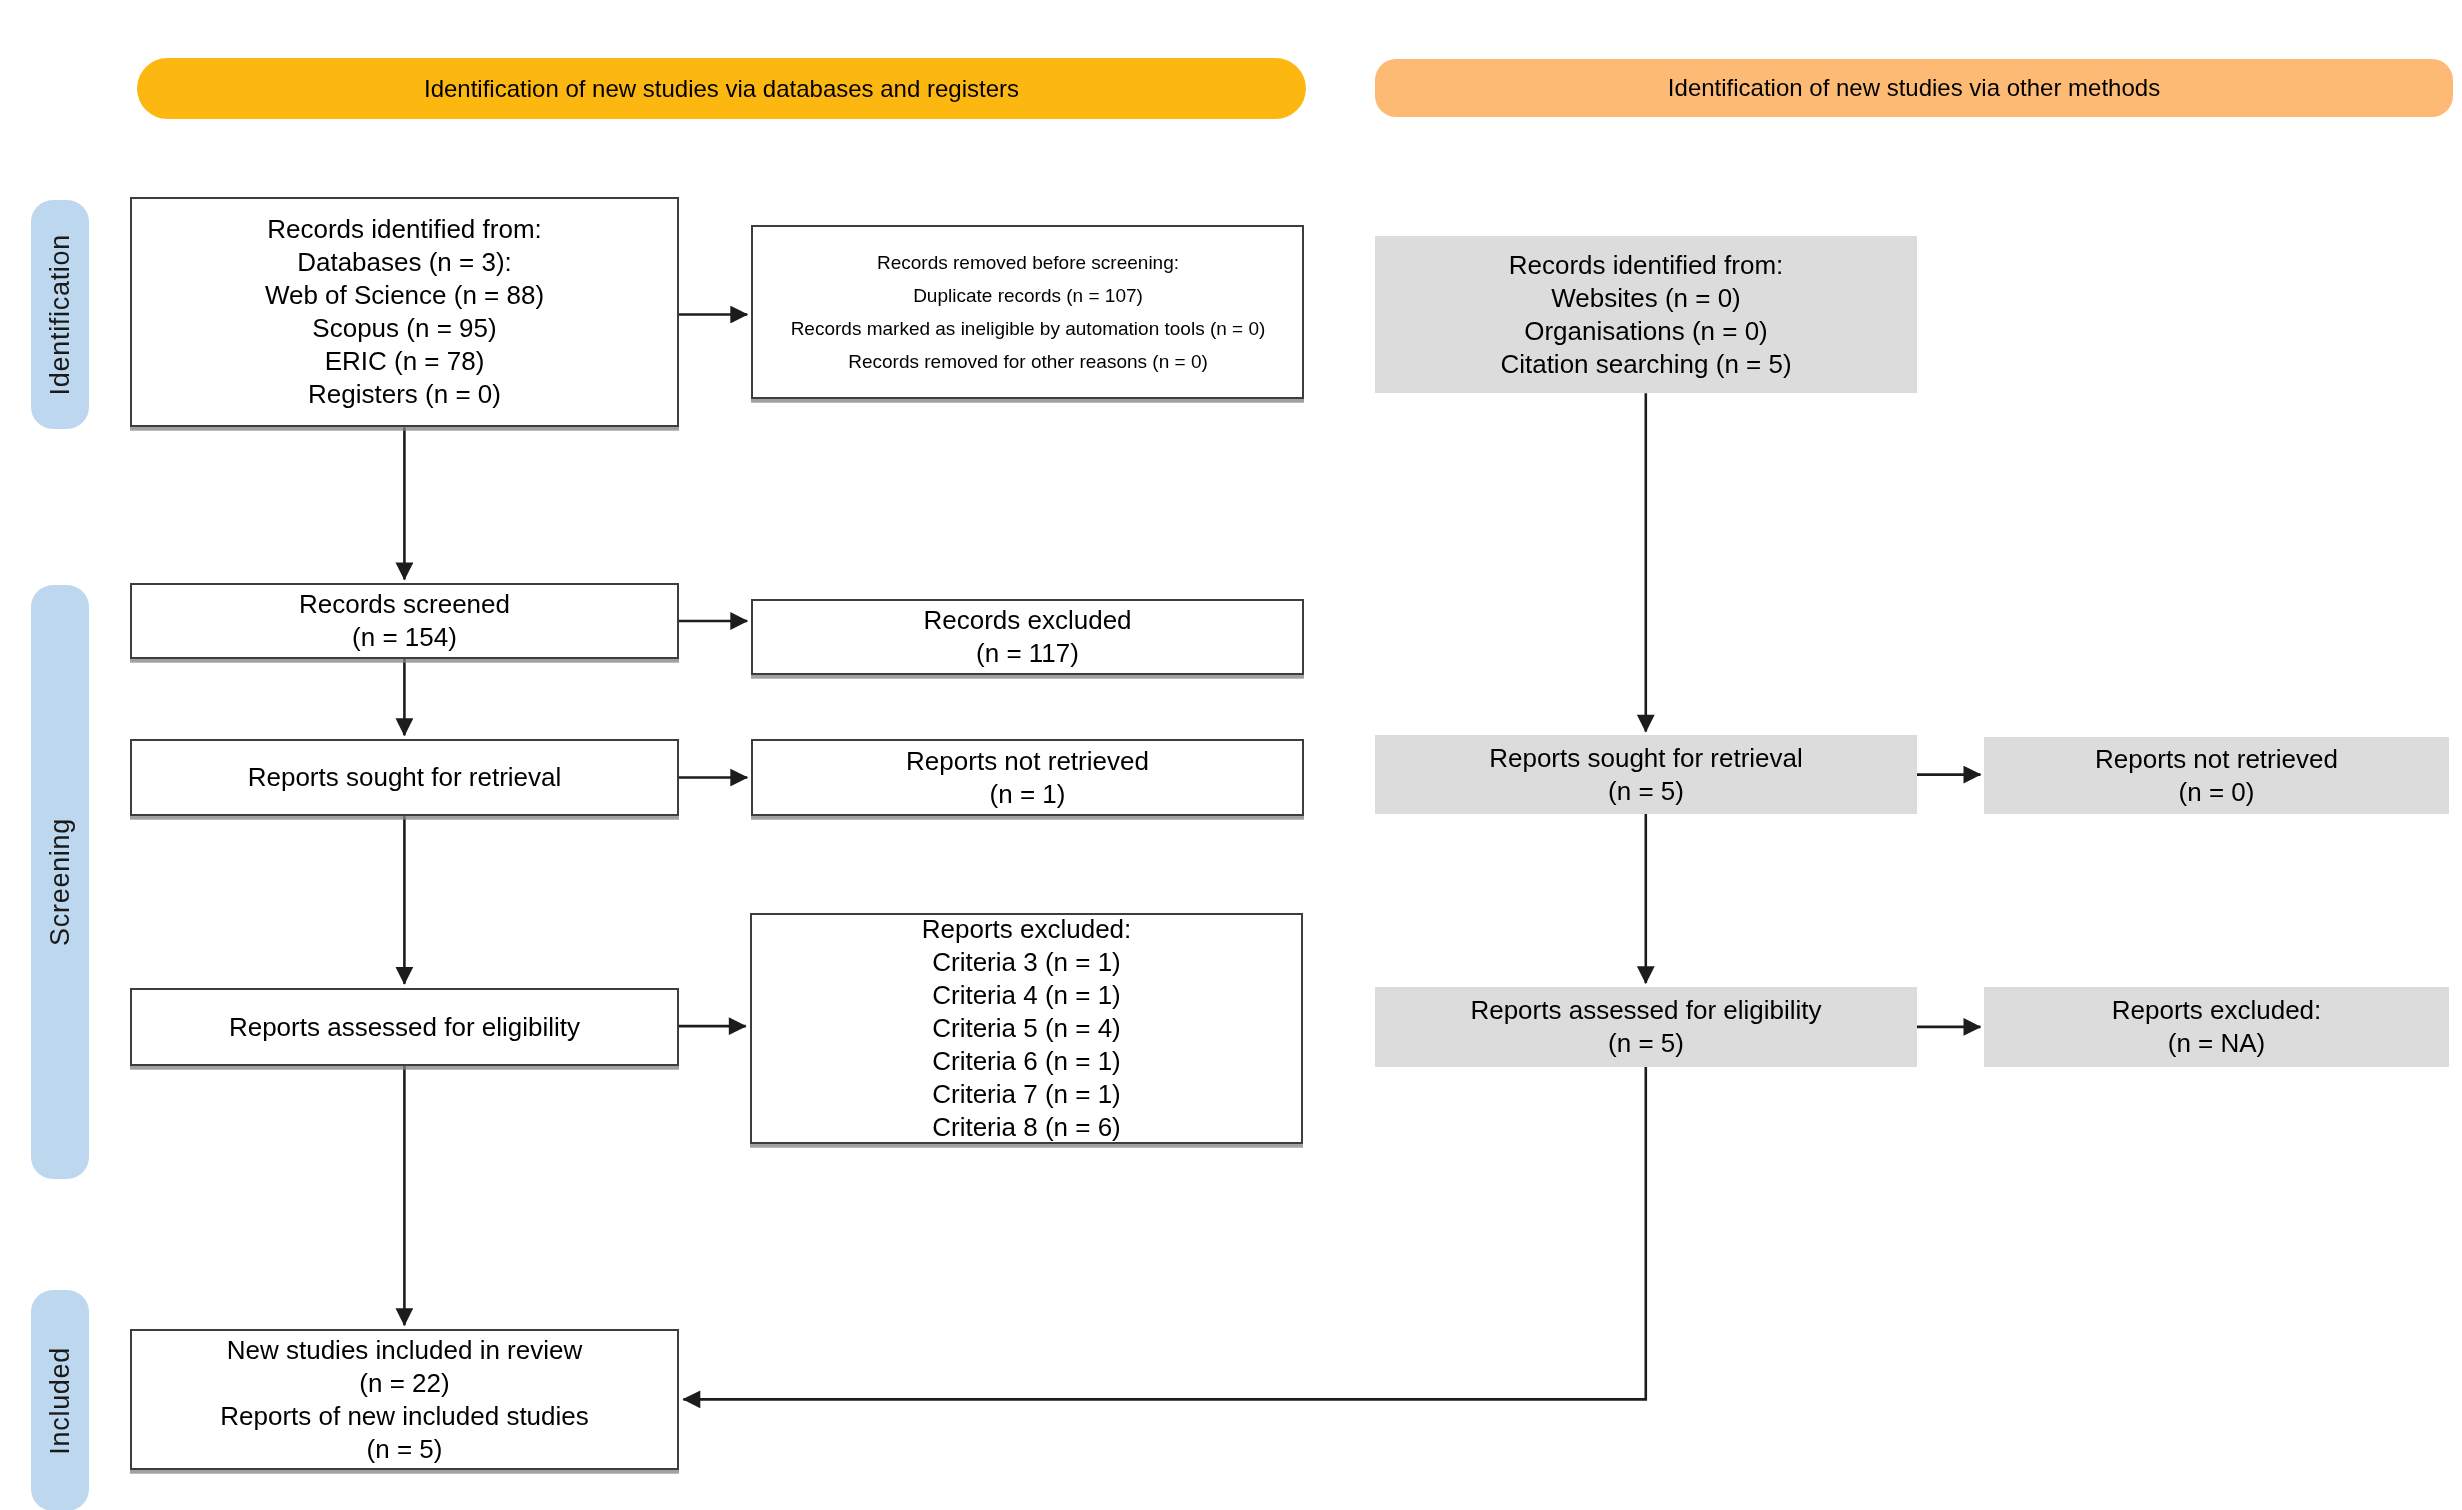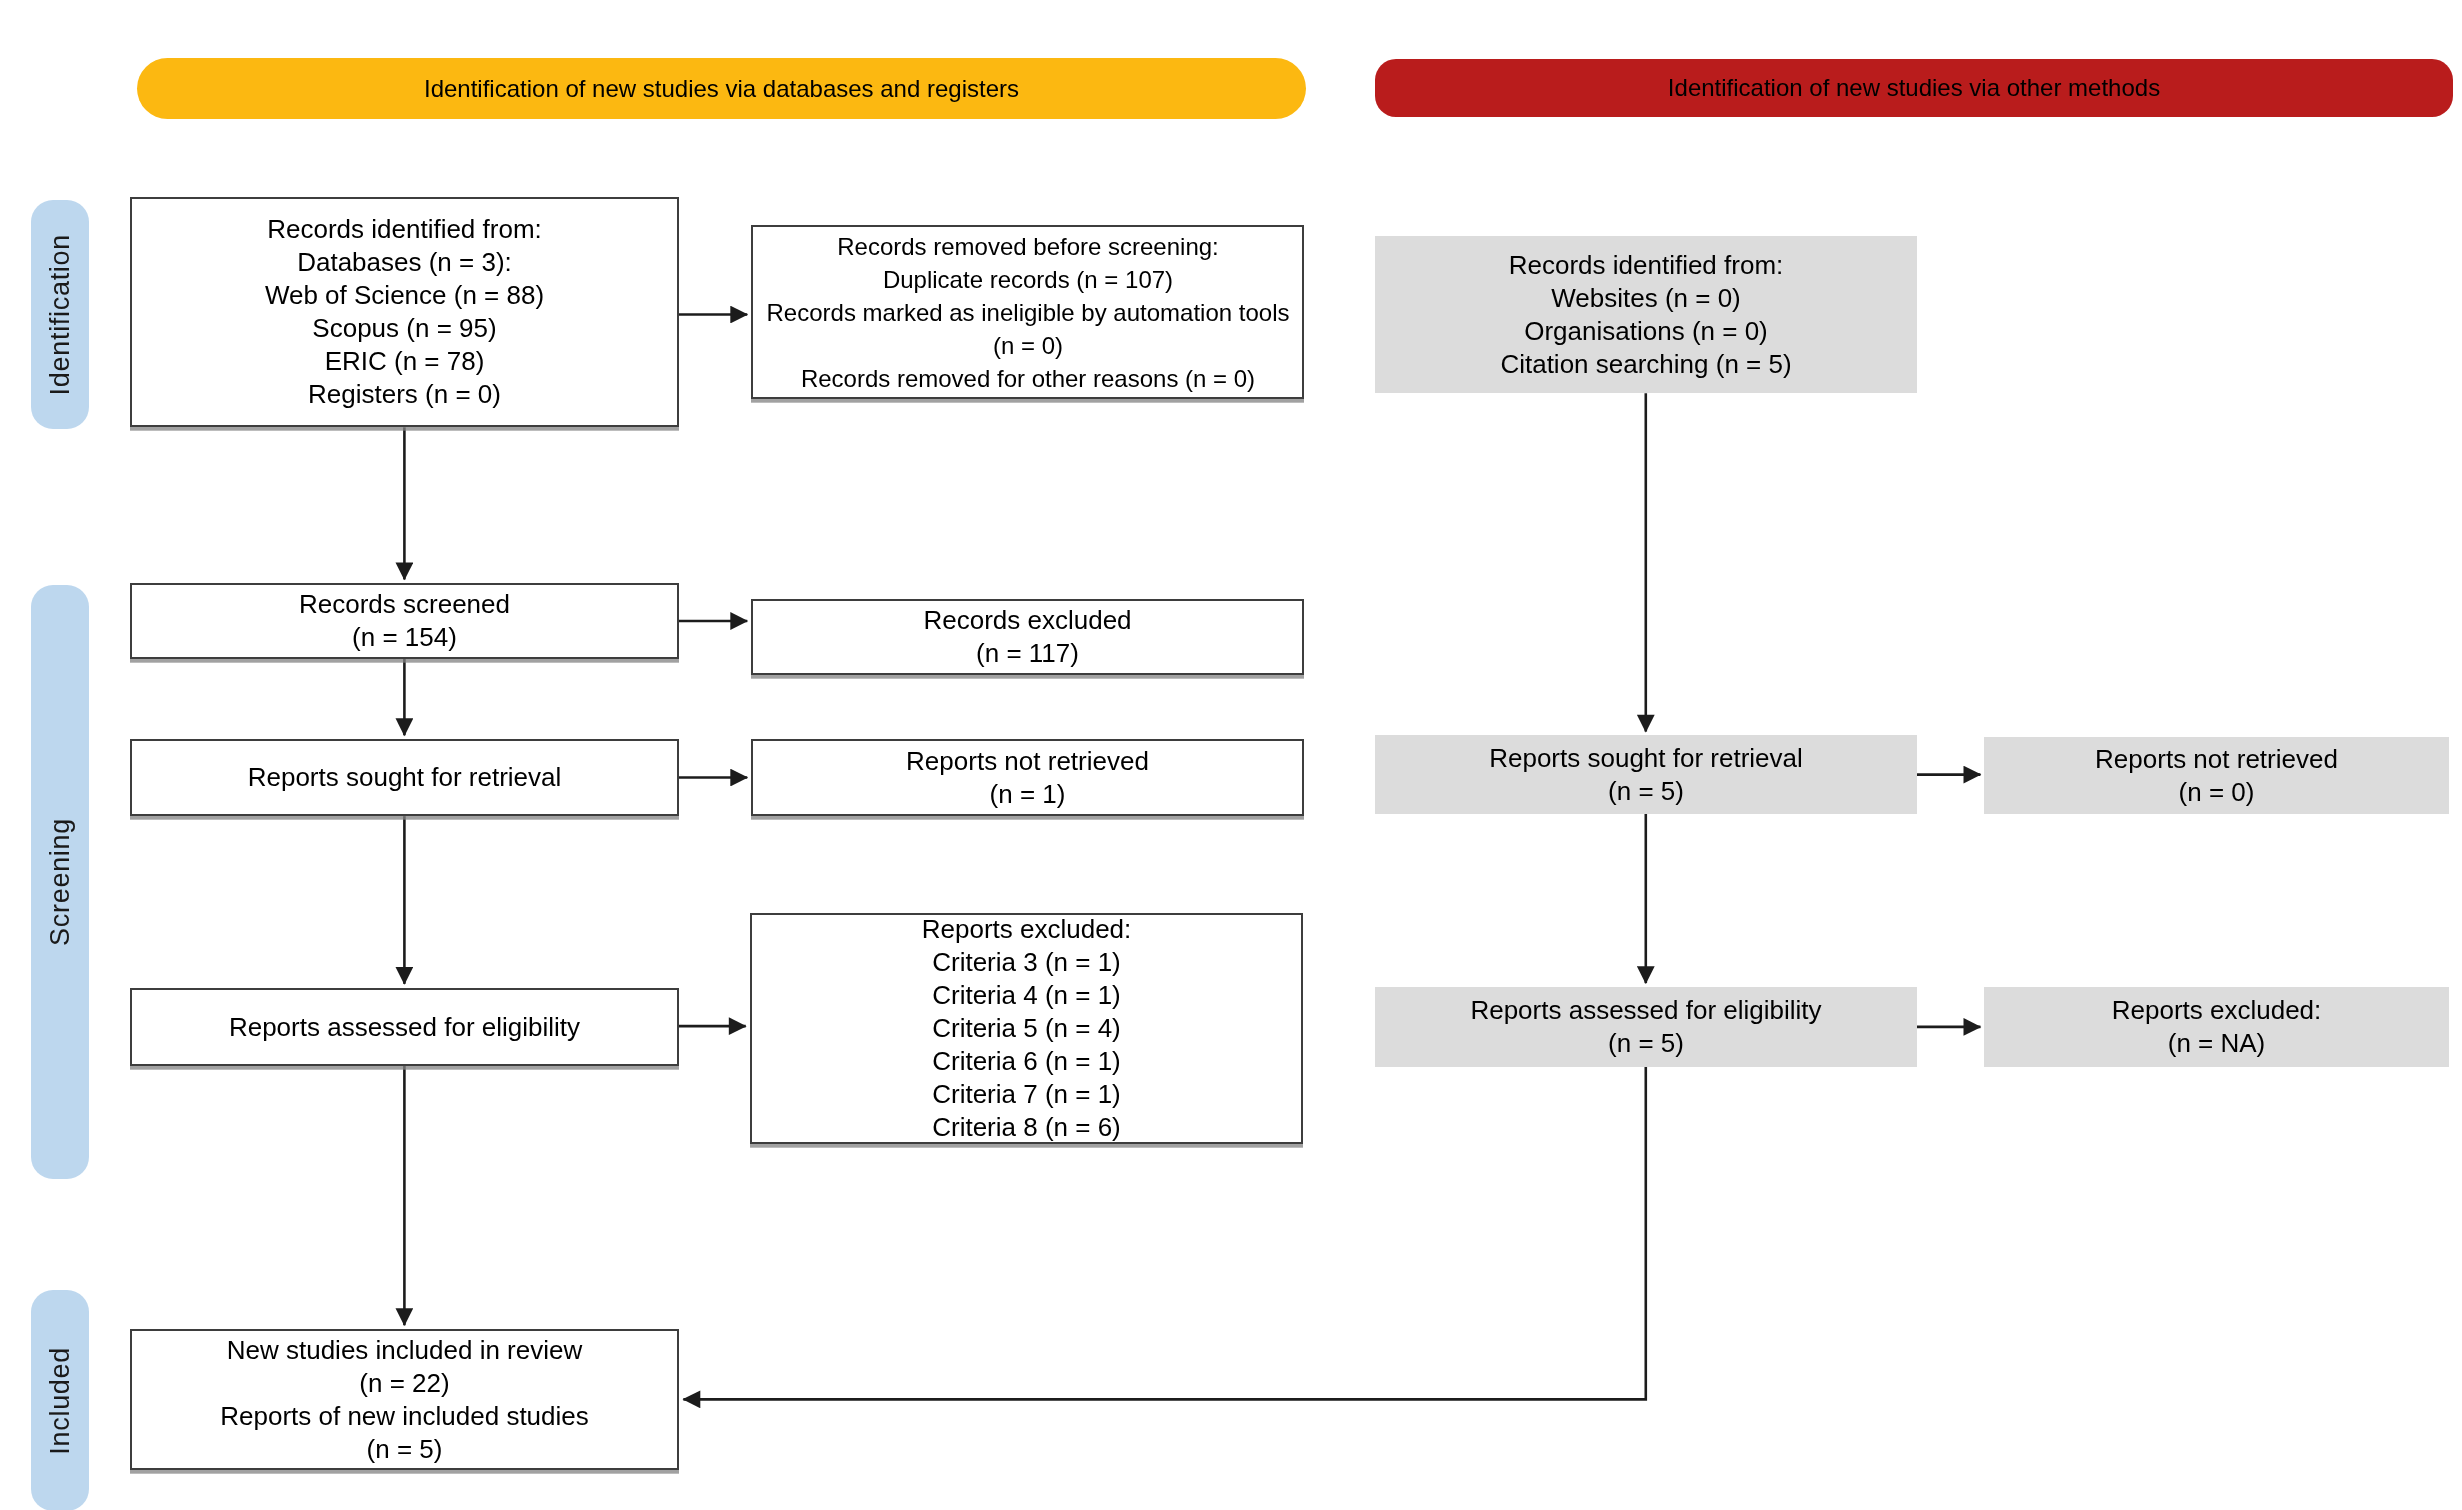--- a/index.html
+++ b/index.html
@@ -9,7 +9,7 @@
   .pill{position:absolute;z-index:2;display:flex;align-items:center;justify-content:center;
         text-align:center;font-size:24px;line-height:28px;}
   .pill.yellow{background:#FCB811;border-radius:33px;}
-  .pill.grayhdr{background:#b91c1c;border-radius:21px;}
+  .pill.grayhdr{background:#fdba74;border-radius:21px;}
   .stage{position:absolute;z-index:2;background:#BDD7EE;border-radius:22px;
          display:flex;align-items:center;justify-content:center;}
   .vtext{writing-mode:vertical-rl;transform:rotate(180deg);font-size:27px;letter-spacing:0.7px;color:#1a1a1a;}

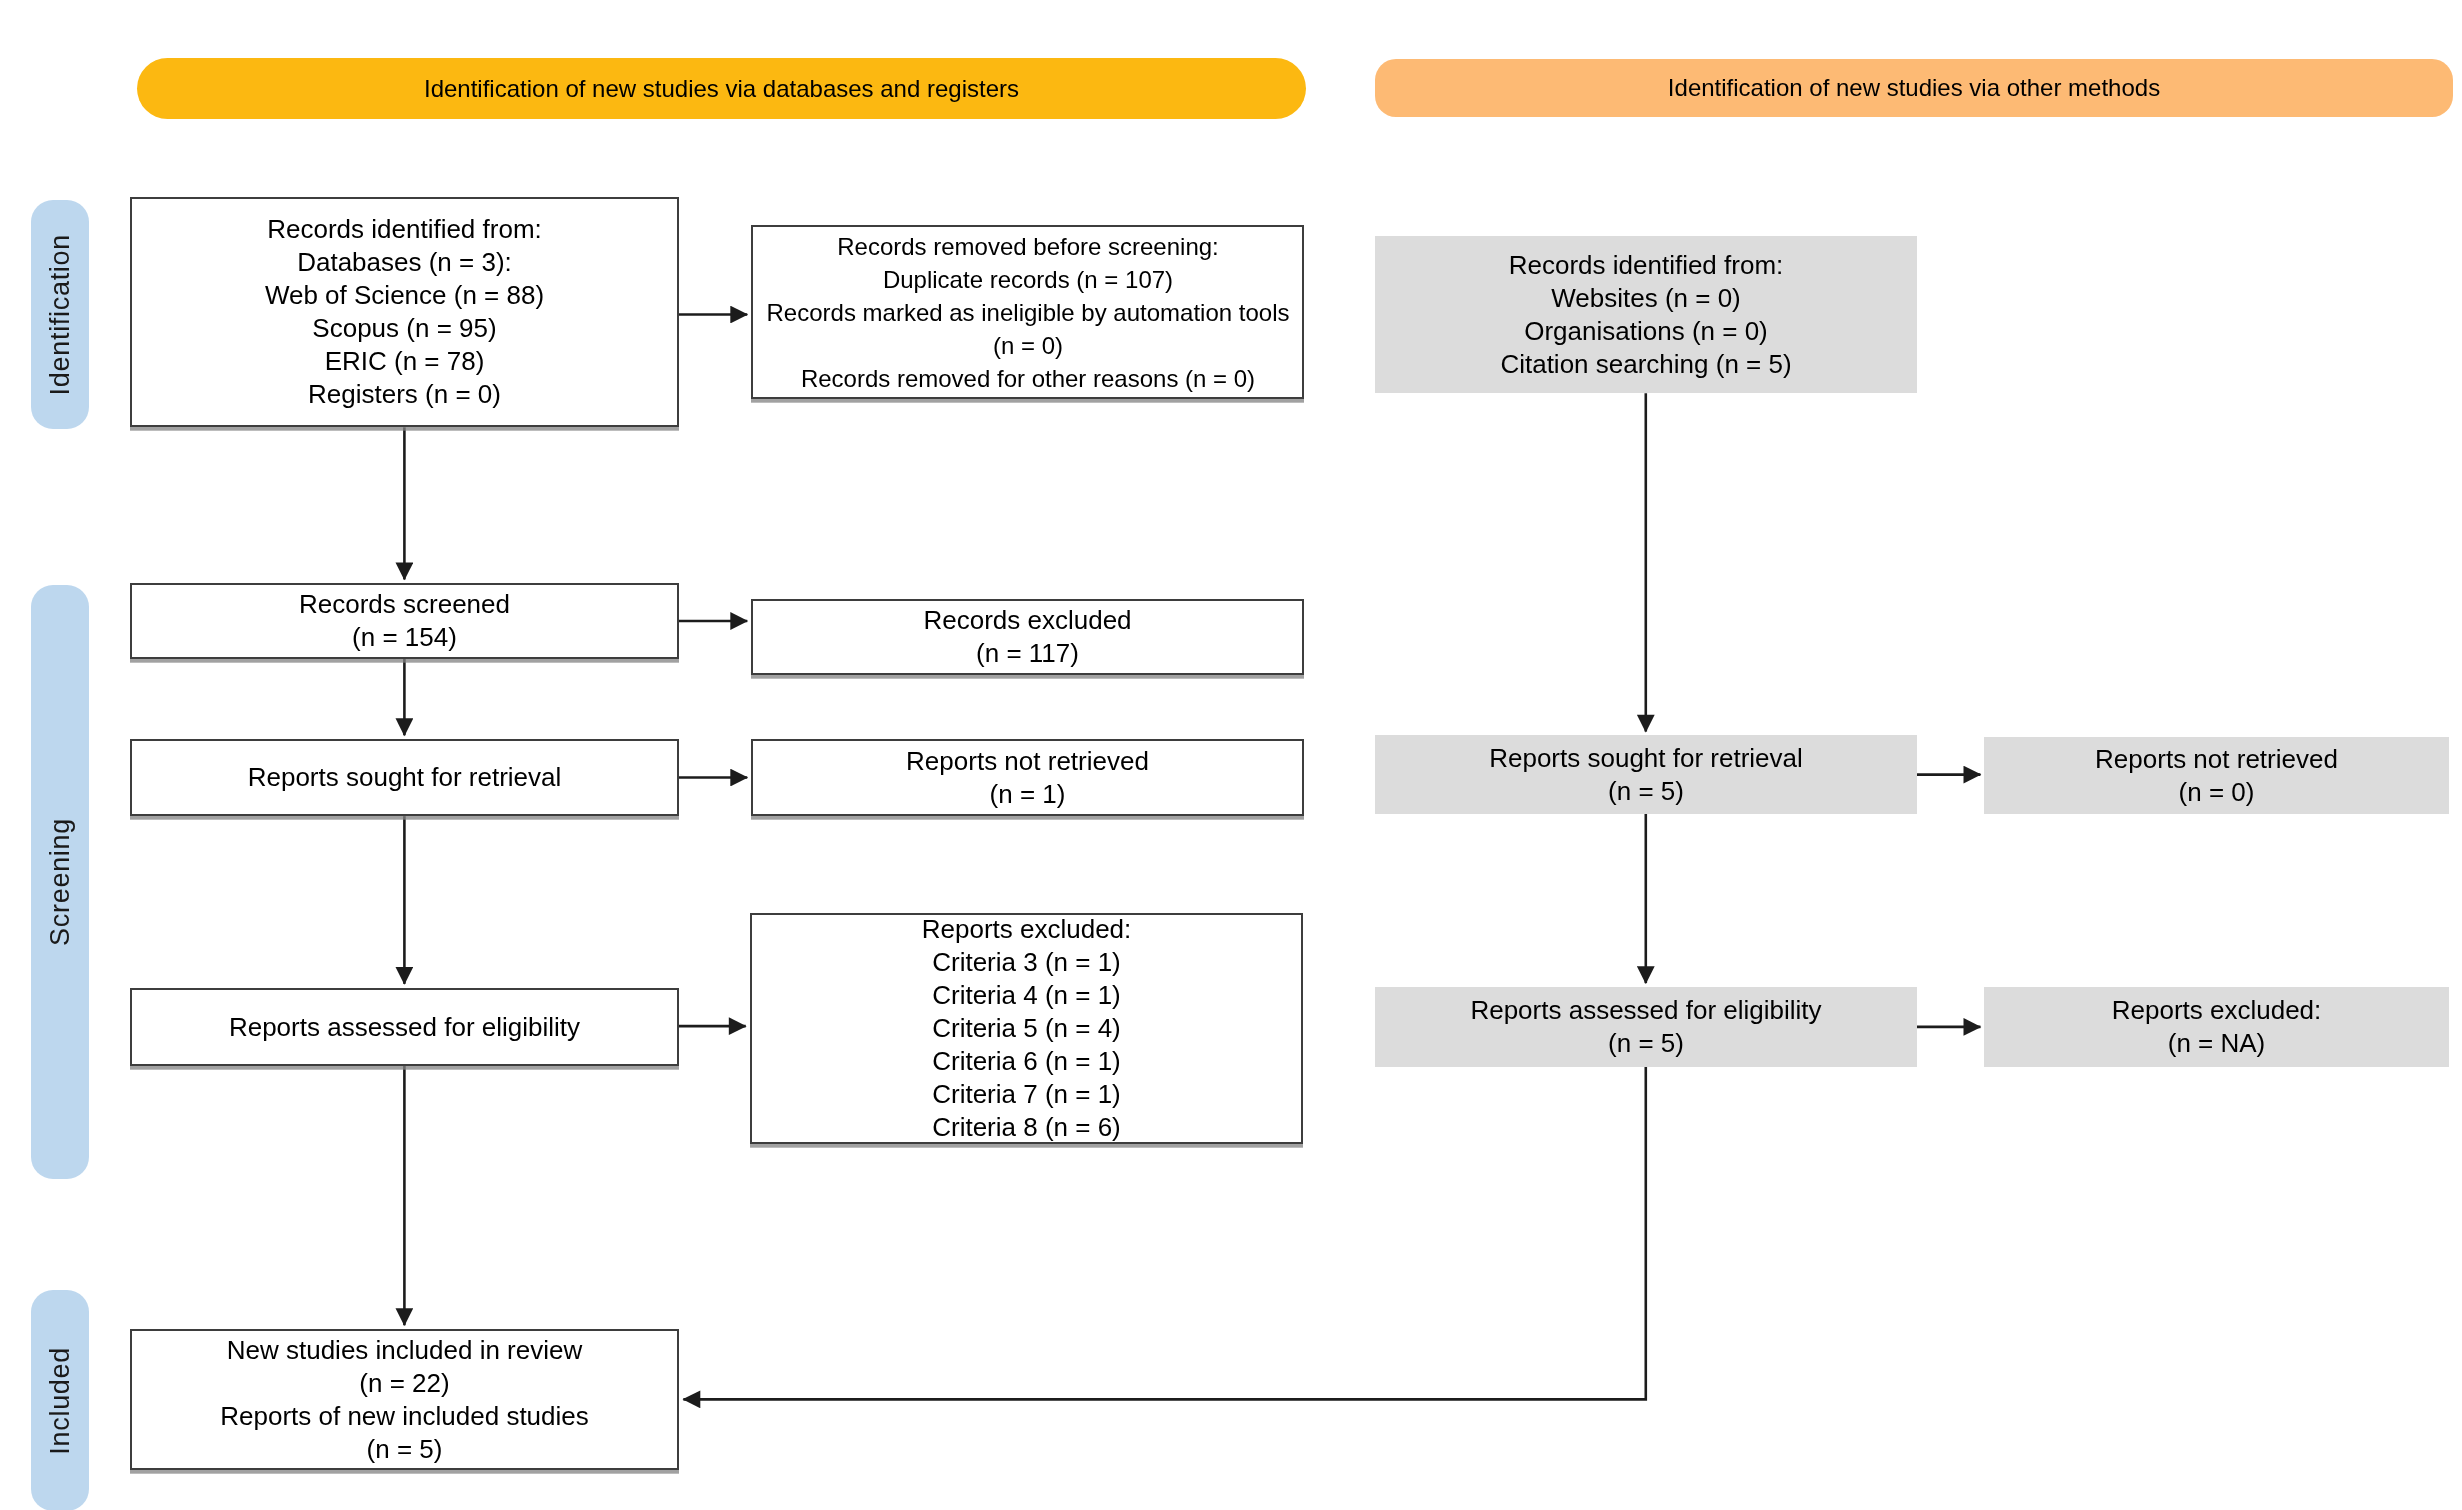--- a/index.html
+++ b/index.html
@@ -19,7 +19,7 @@
   .box.white{background:#ffffff;border:2.2px solid #3d3d3d;box-shadow:0 3.7px 0 rgba(130,130,130,.75);}
   .box.gray{background:#DCDCDC;}
   .box .ln{display:block;width:100%;}
-  .box.tight{font-size:24px;line-height:33px;padding-left:7px;}
+  .box.tight{font-size:19px;line-height:33px;padding-left:7px;}
 </style>
 </head>
 <body>

